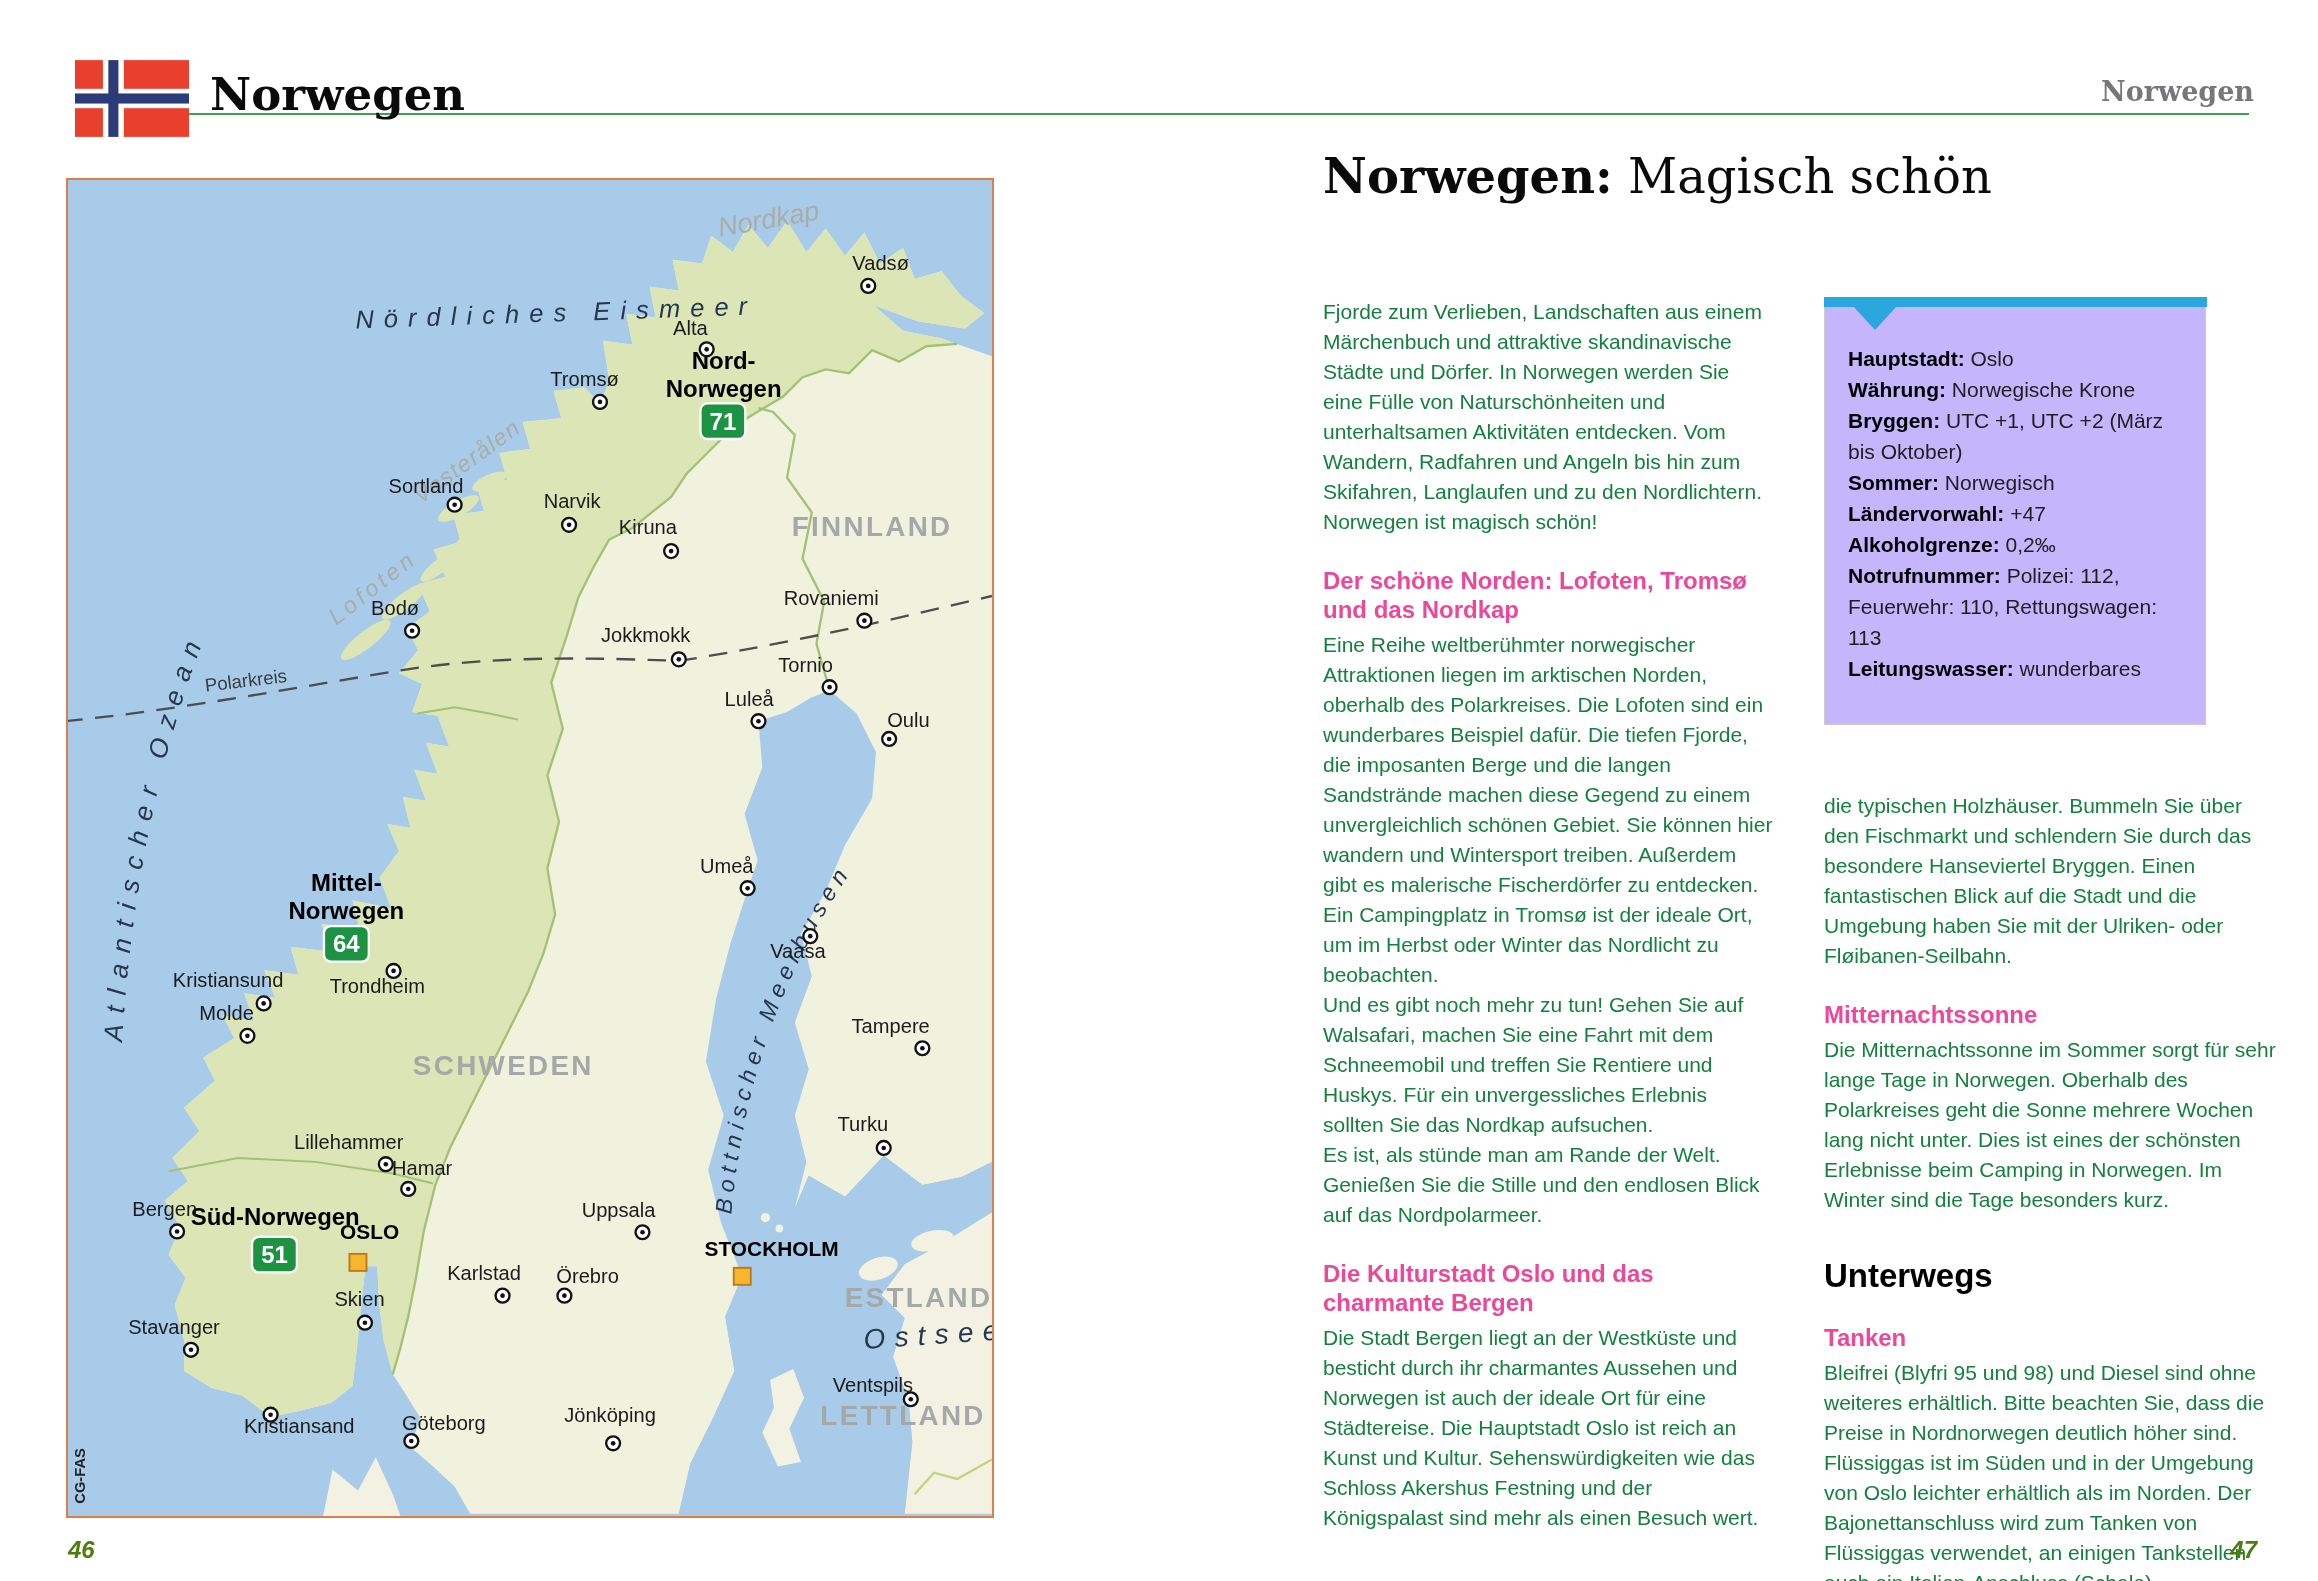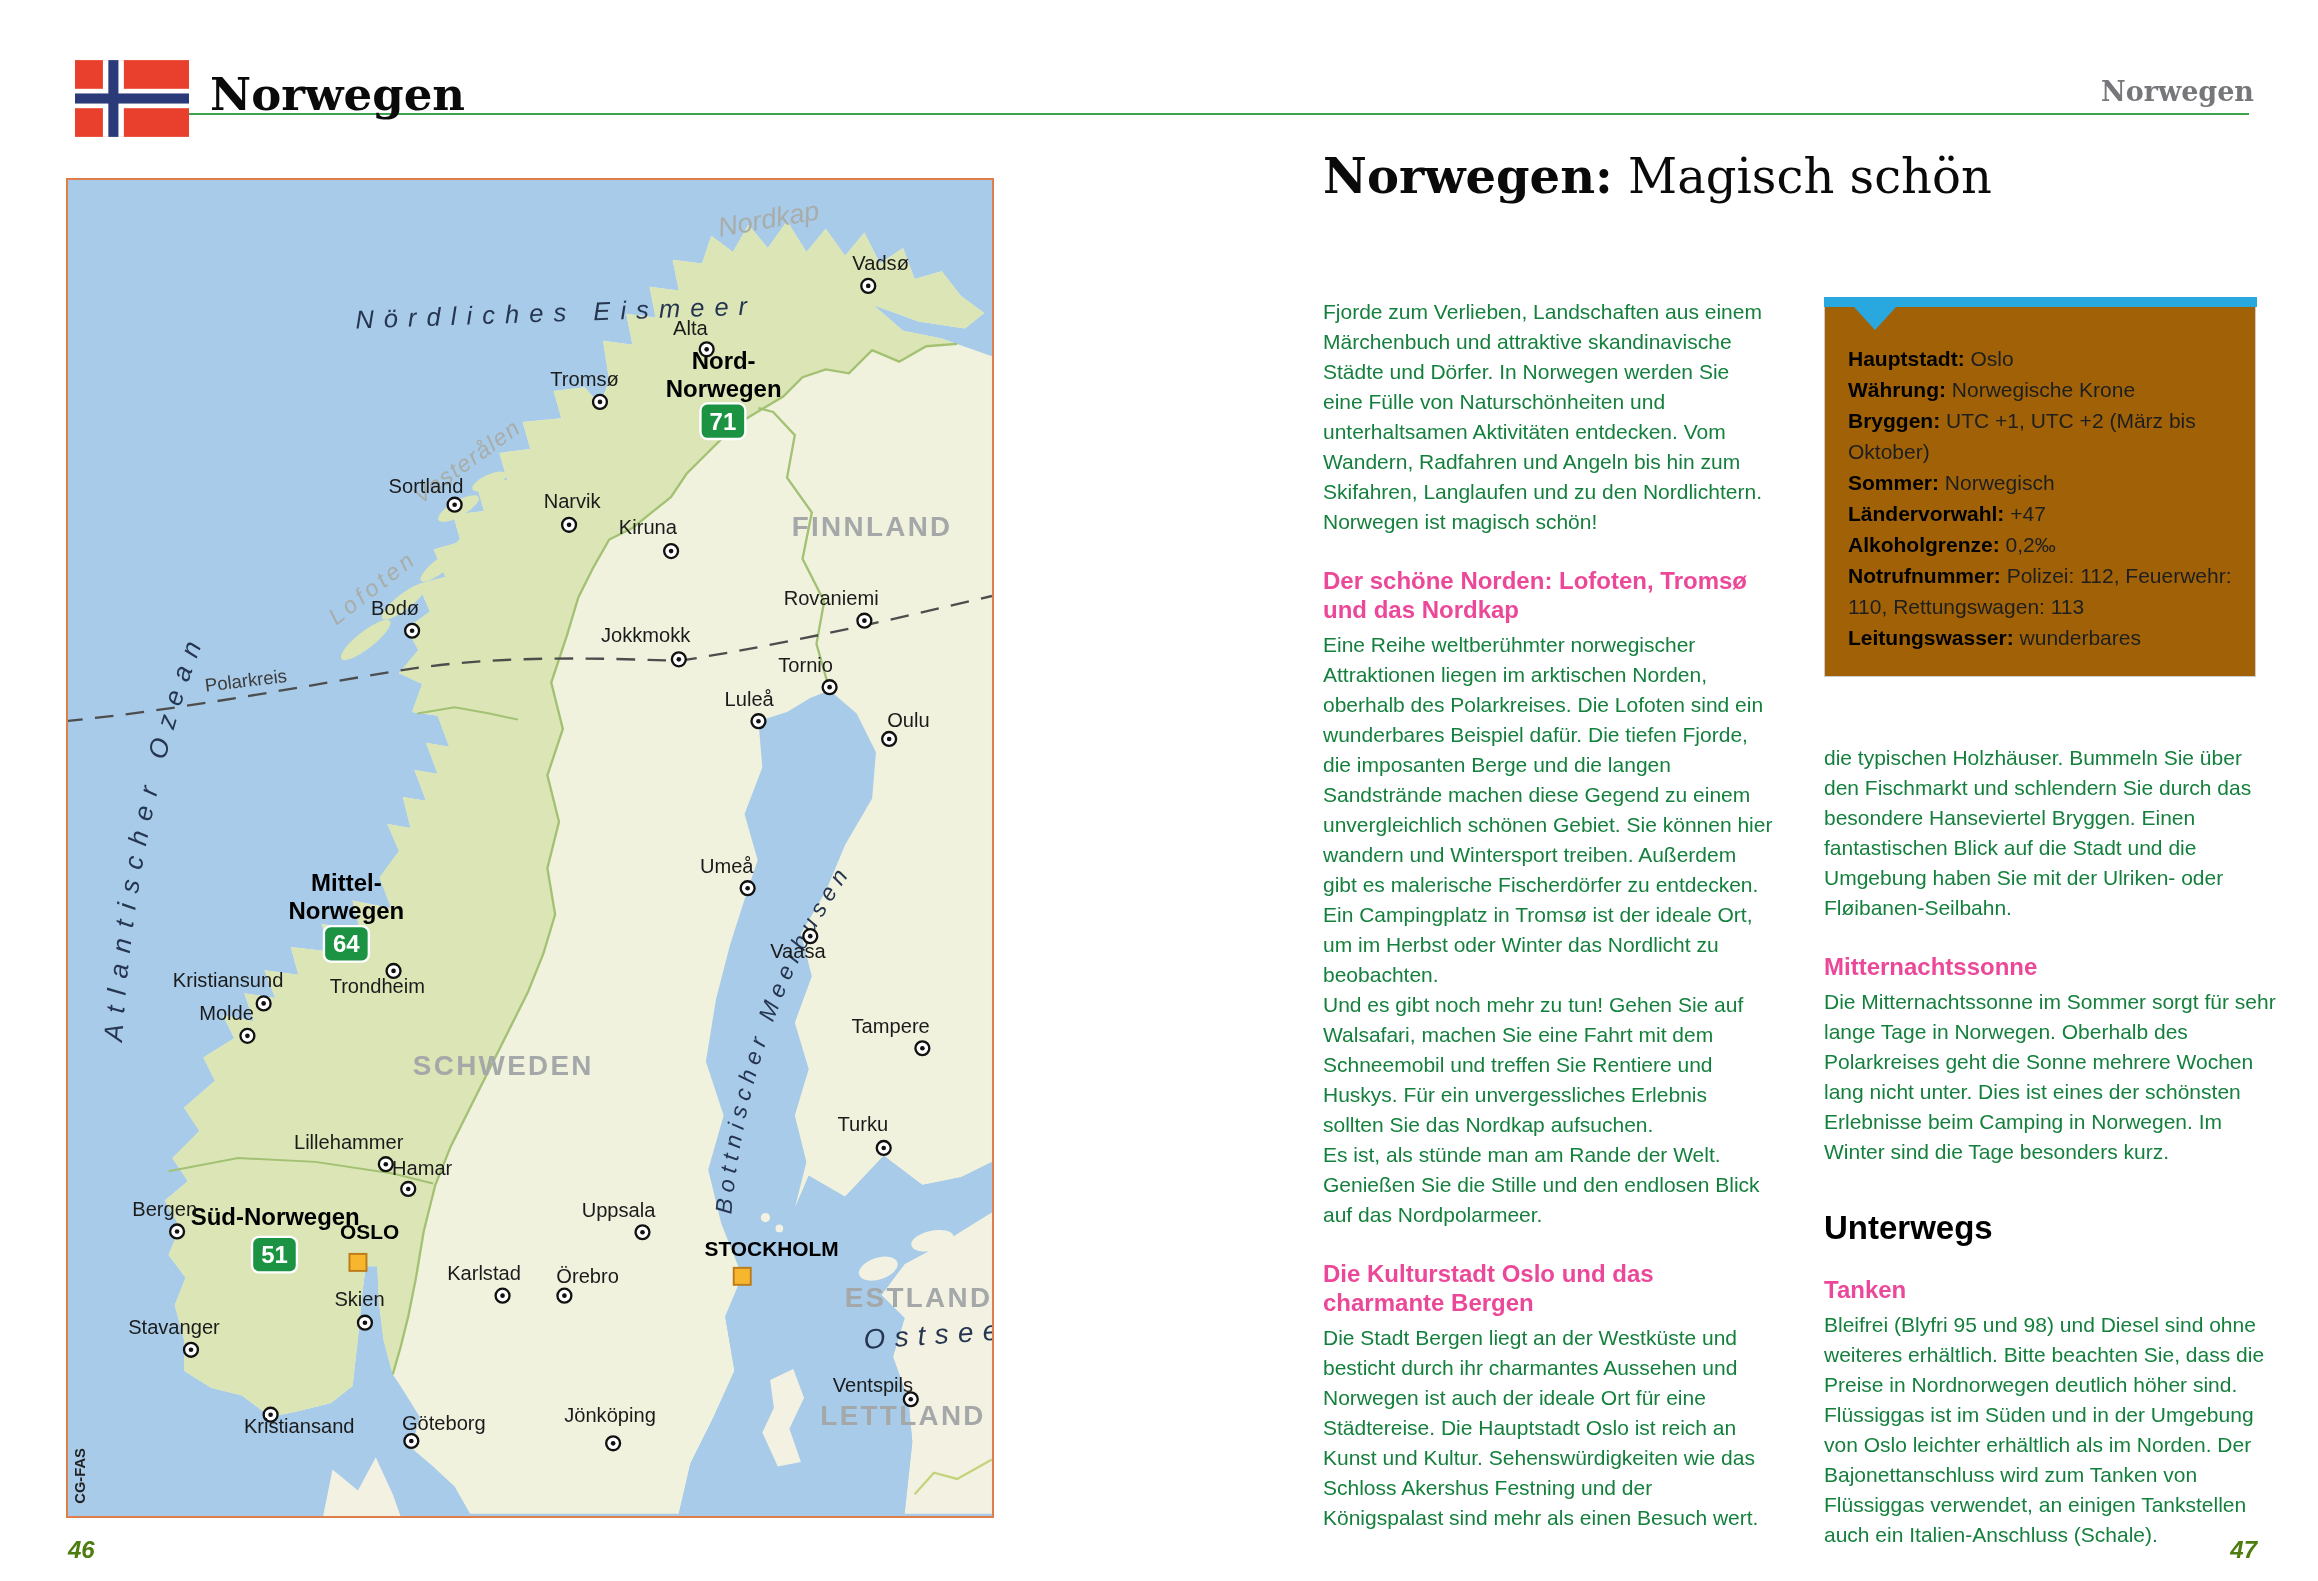--- a/index.html
+++ b/index.html
@@ -44,8 +44,8 @@
   .continuation{margin-top:66px;}
 
   
-  .infobox{position:relative;width:432px;border:1.5px solid #cccccc;background:#a16207;box-sizing:border-box;
-      padding:45px 23px 23px 23px;}
+  .infobox{position:relative;width:382px;border:1.5px solid #cccccc;background:#c4b5fd;box-sizing:border-box;
+      padding:45px 23px 40px 23px;}
   .ib-bar{position:absolute;left:-1.5px;top:-1.5px;width:calc(100% + 3.1px);height:10px;background:#29a7df;}
   .ib-tri{position:absolute;left:29px;top:8.5px;width:0;height:0;
       border-left:21px solid transparent;border-right:21px solid transparent;border-top:23px solid #29a7df;}

